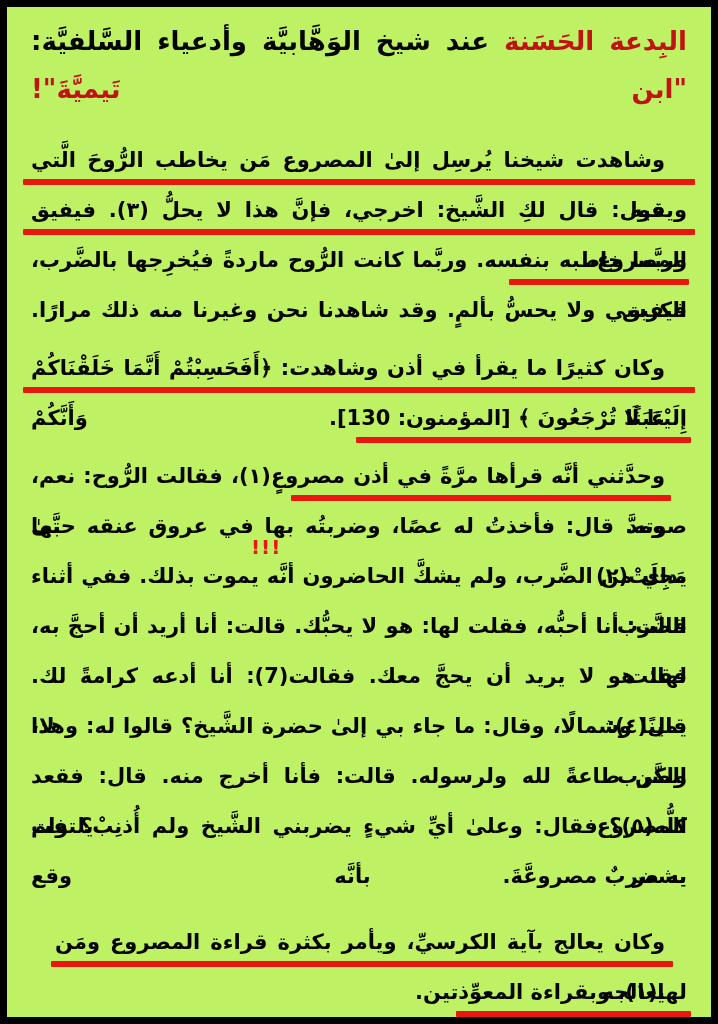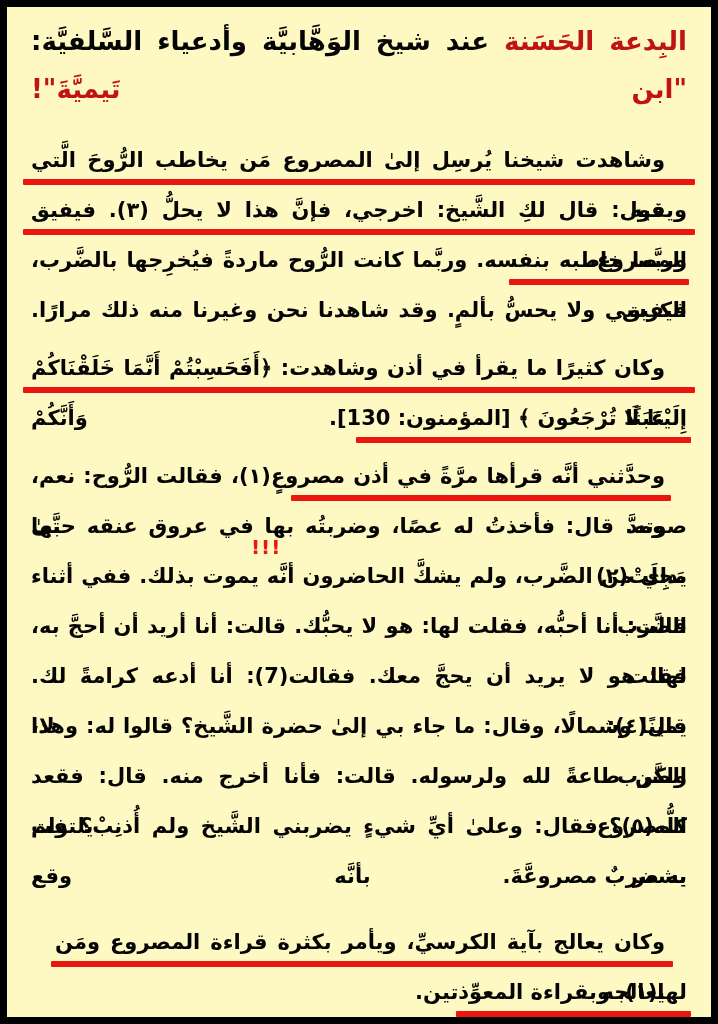--- a/index.html
+++ b/index.html
@@ -8,7 +8,7 @@
     width:718px;height:1024px;
     box-sizing:border-box;
     border:7px solid #000;
-    background:#fef9c3;
+    background:#bef264;
     padding:10px 24px 0 24px;
     direction:rtl;
     font-family:"DejaVu Sans",sans-serif;

